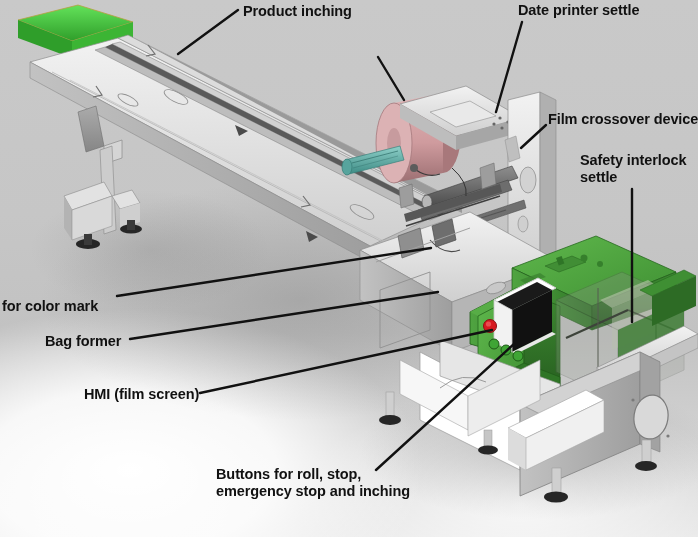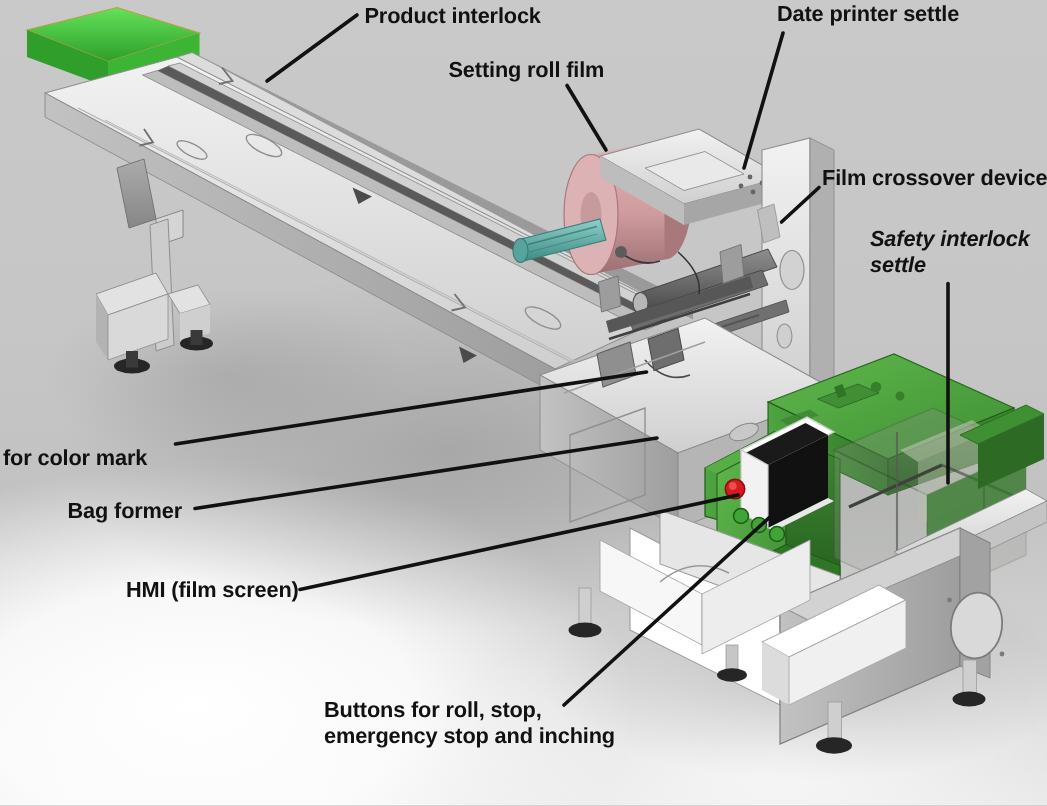--- a/index.html
+++ b/index.html
@@ -292,7 +292,7 @@
     </g>
   </svg>
 
-  <div class="lbl" style="left:243px;top:3px;">Product interlock</div>
+  <div class="lbl" style="left:243px;top:3px;">Product inching</div>
   <div class="lbl" style="left:299px;top:39px;">Setting roll film</div>
   <div class="lbl" style="left:548px;top:111px;">Film crossover device</div>
   <div class="lbl" style="left:518px;top:2px;">Date printer settle</div>

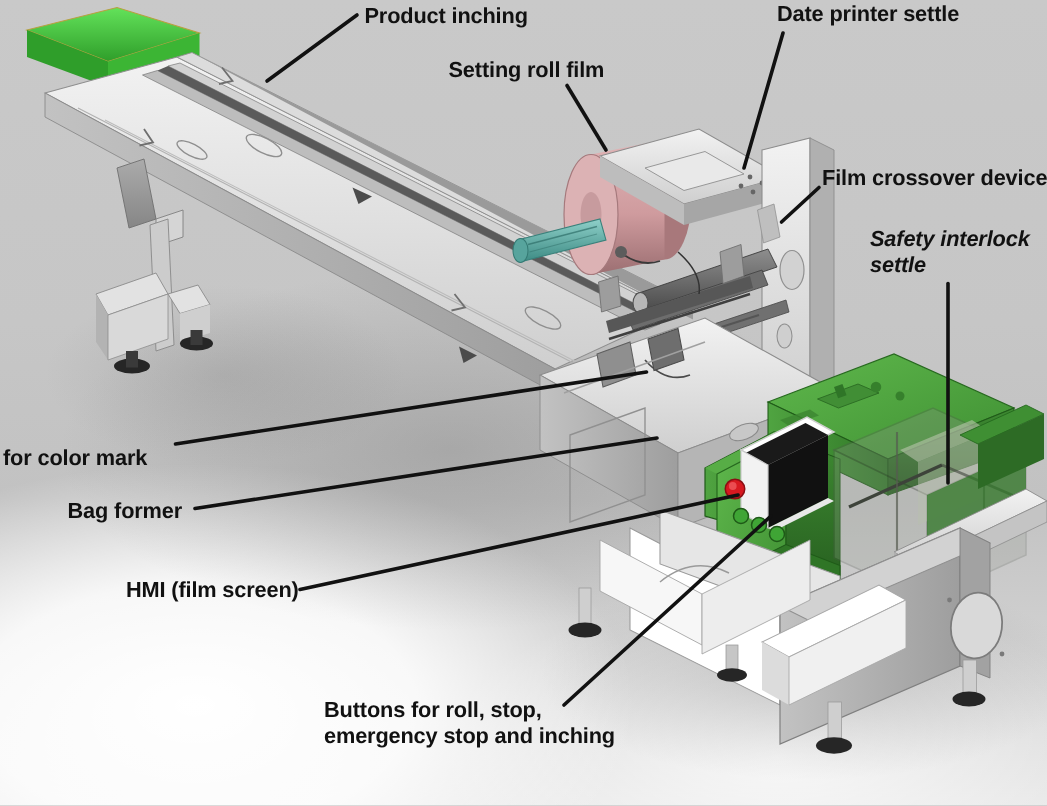--- a/index.html
+++ b/index.html
@@ -293,7 +293,6 @@
   </svg>
 
   <div class="lbl" style="left:243px;top:3px;">Product inching</div>
-  <div class="lbl" style="left:299px;top:39px;">Setting roll film</div>
   <div class="lbl" style="left:548px;top:111px;">Film crossover device</div>
   <div class="lbl" style="left:518px;top:2px;">Date printer settle</div>
 

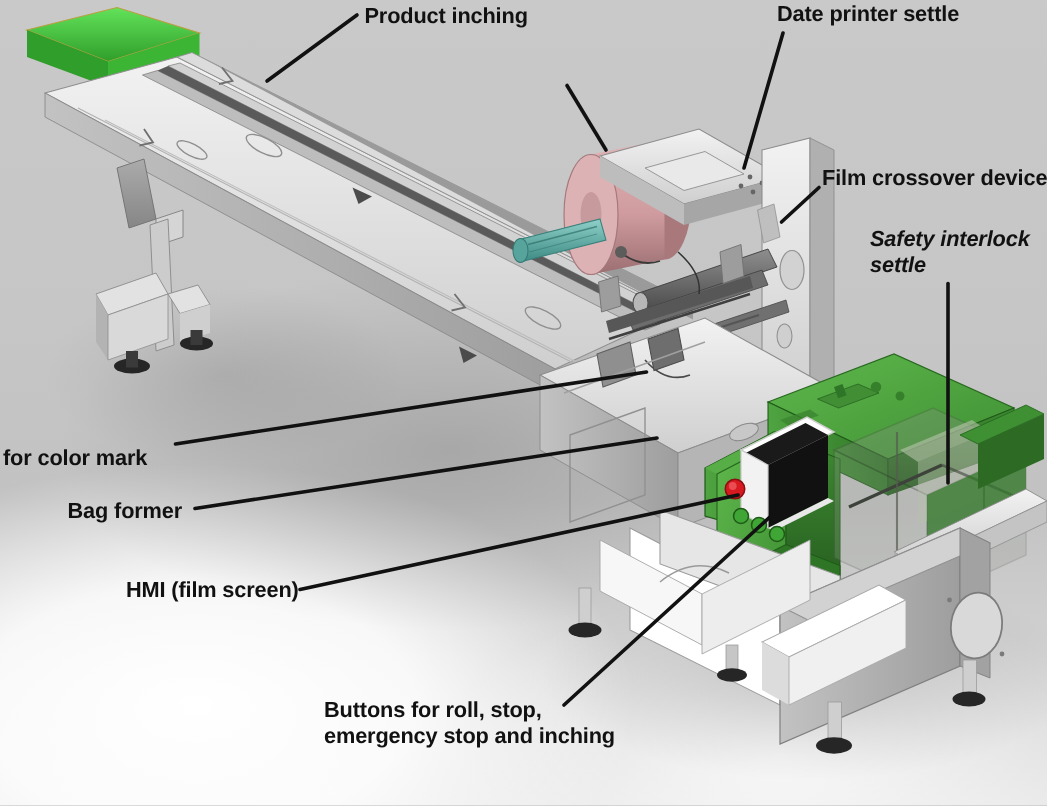--- a/index.html
+++ b/index.html
@@ -296,7 +296,7 @@
   <div class="lbl" style="left:548px;top:111px;">Film crossover device</div>
   <div class="lbl" style="left:518px;top:2px;">Date printer settle</div>
 
-  <div class="lbl" style="left:580px;top:152px;font-style:italic;"><span>Safety interlock</span><br><span>settle</span></div>
+  <div class="lbl" style="left:580px;top:152px;"><span>Safety interlock</span><br><span>settle</span></div>
 
   <div class="lbl" style="left:2px;top:281px;"><br><span>for color mark</span></div>
 

